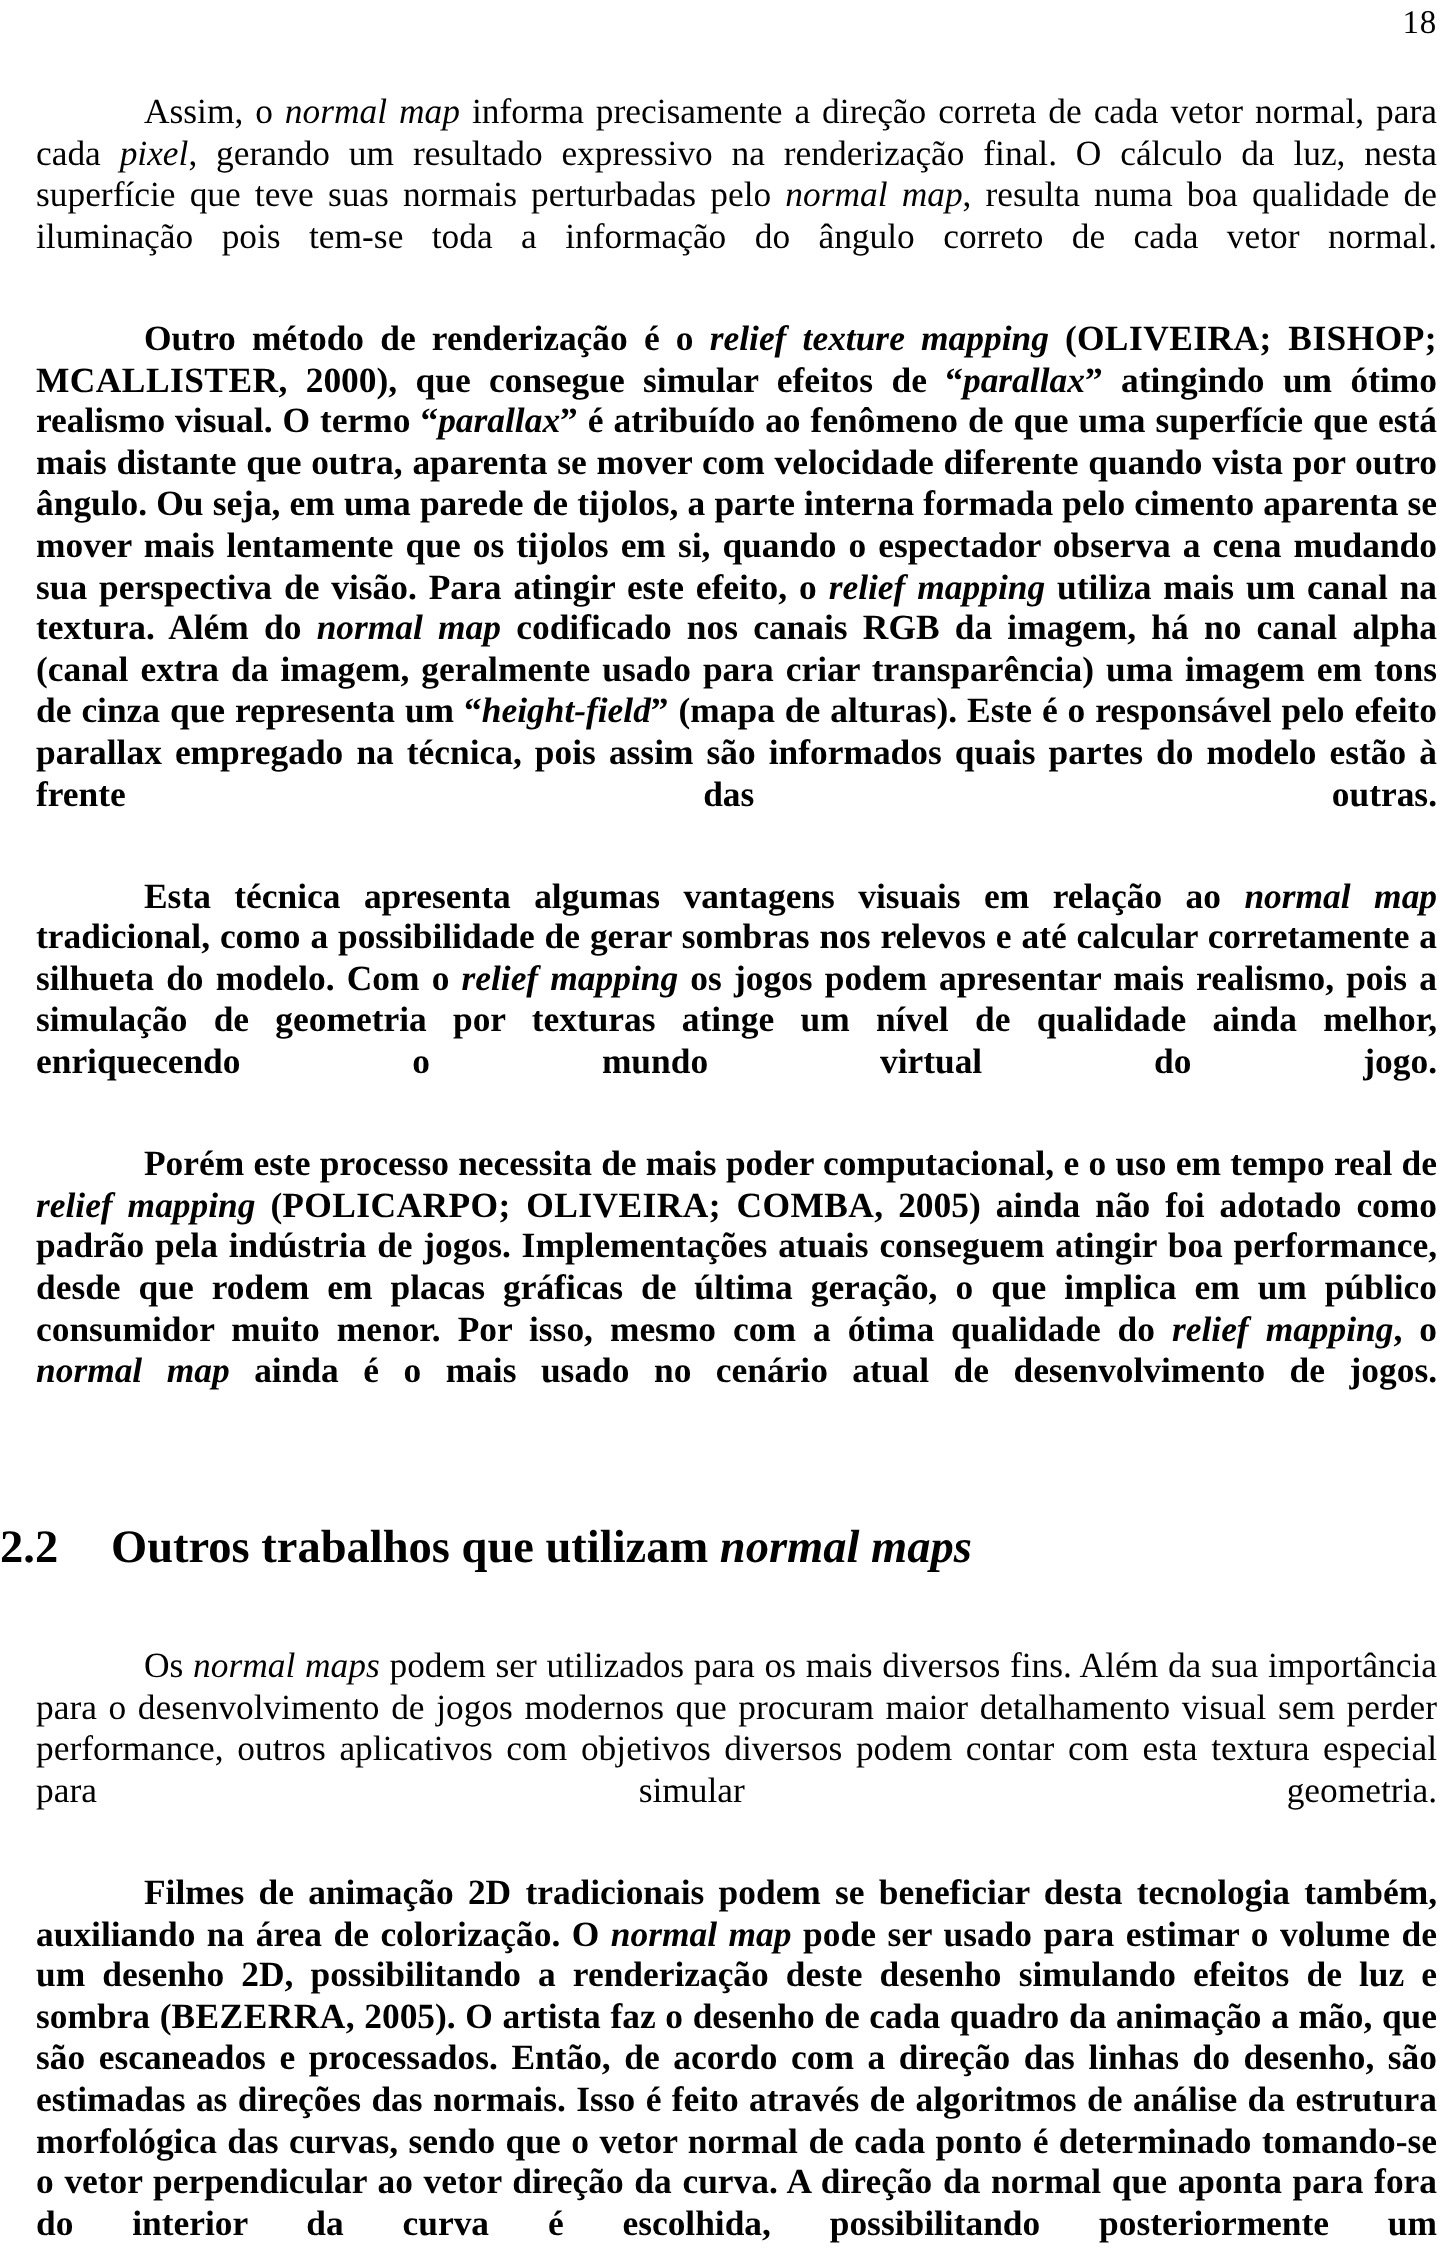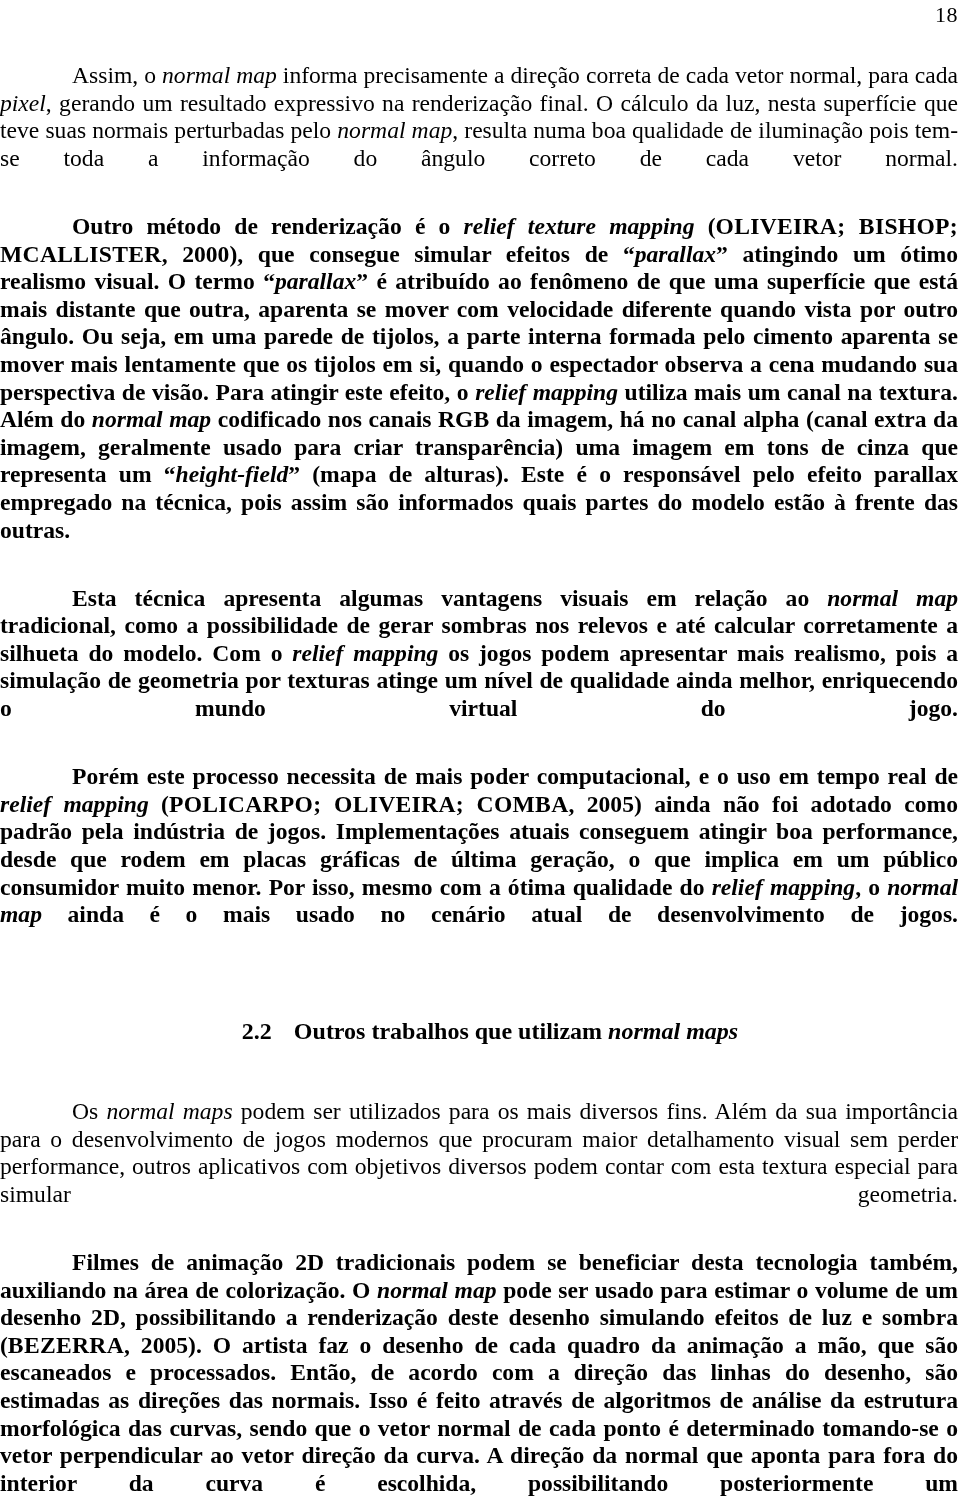--- a/index.html
+++ b/index.html
@@ -43,6 +43,7 @@
     text-indent: 72px;
     hyphens: manual;
     word-spacing: 0.1px;
+    padding-left: 24px;
   }
   p.para + p.para {
     margin-top: 13px;

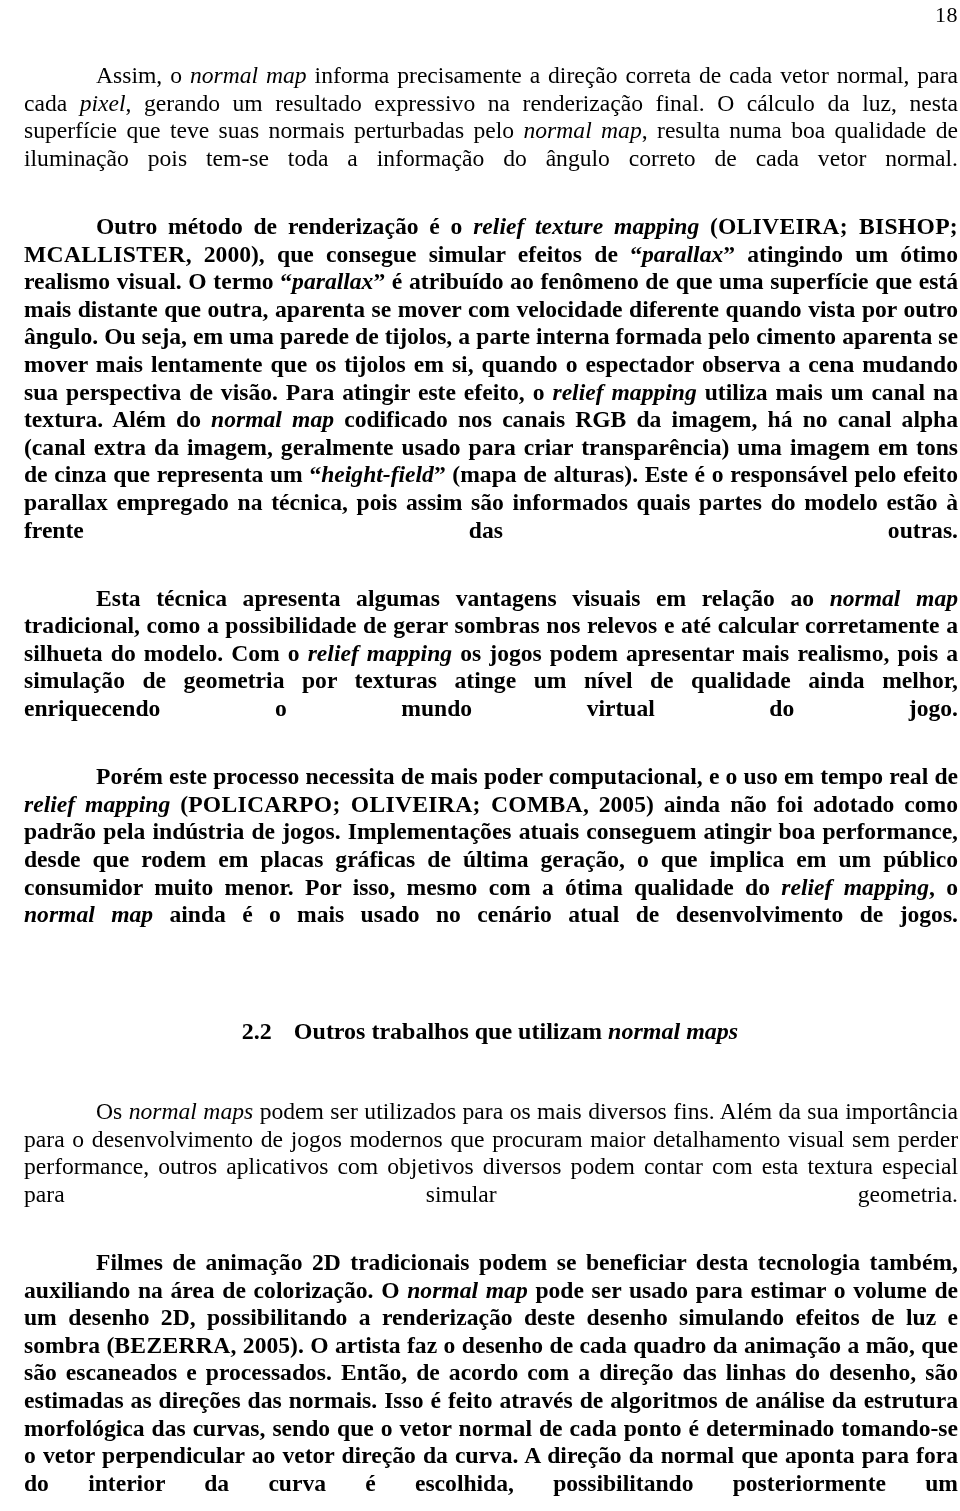--- a/index.html
+++ b/index.html
@@ -61,13 +61,13 @@
     letter-spacing: 0.3px;
   }
   h2.section-heading {
-    font-size: 24px;
+    font-size: 31px;
     line-height: 36px;
     font-weight: bold;
     margin: 0;
     padding: 0;
     text-indent: 0;
-    text-align: center;
+    text-align: left;
     white-space: pre;
   }
   .heading-wrap {

